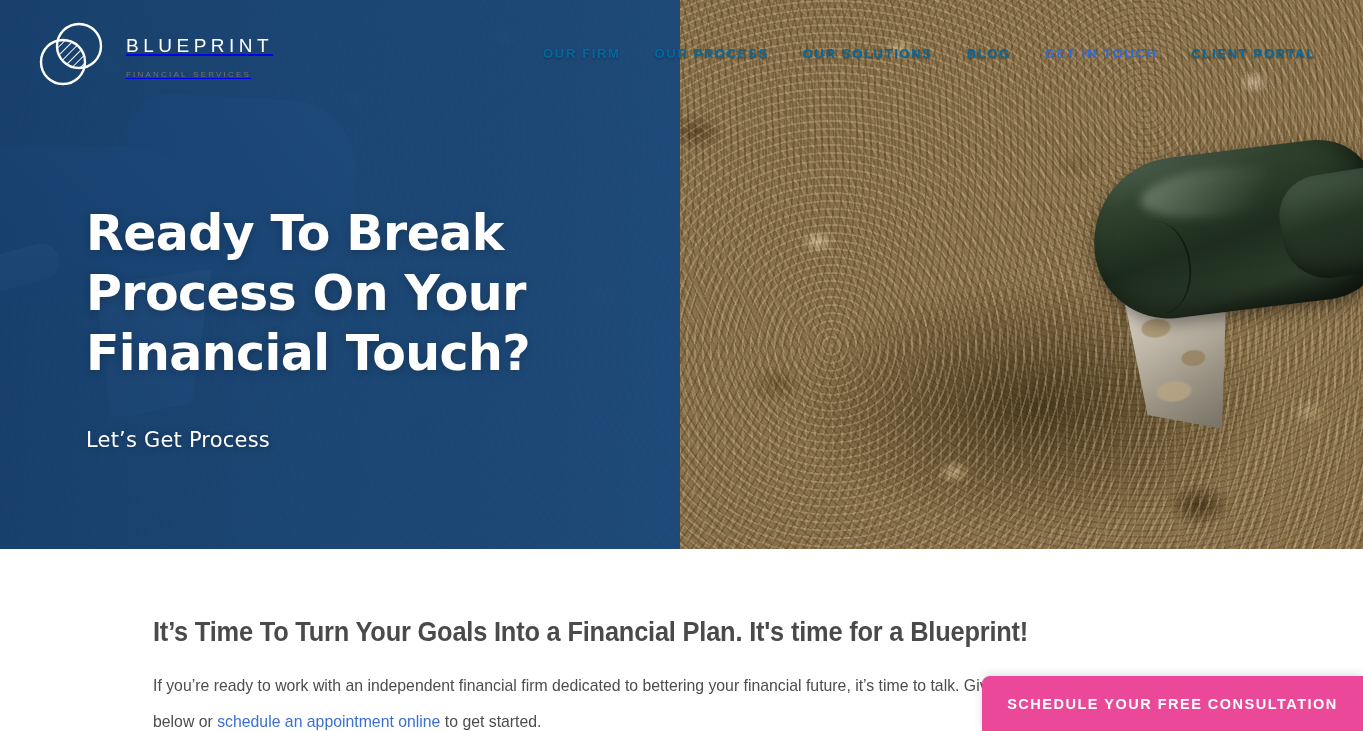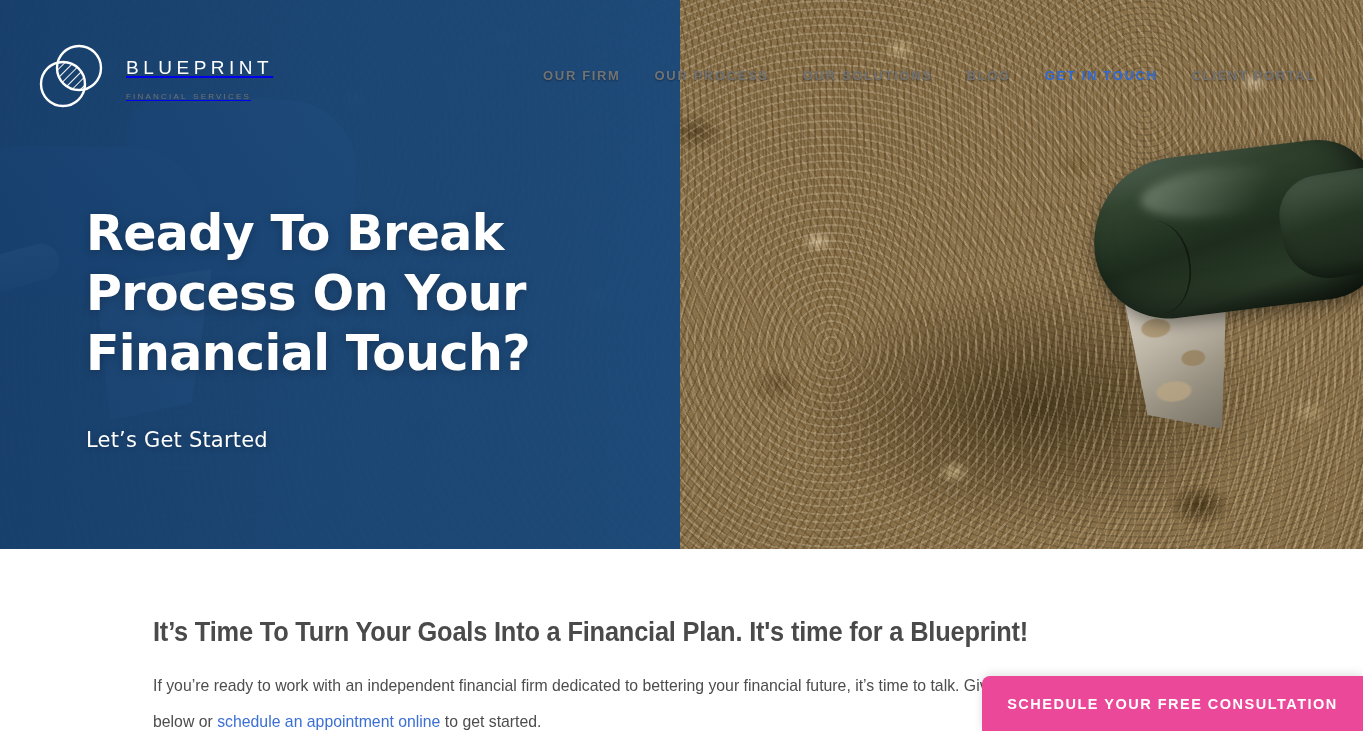--- a/index.html
+++ b/index.html
@@ -242,7 +242,6 @@
     z-index: 40;
     display: flex;
     align-items: center;
-    margin-top: 22px;
   }
   .brand {
     position: absolute;

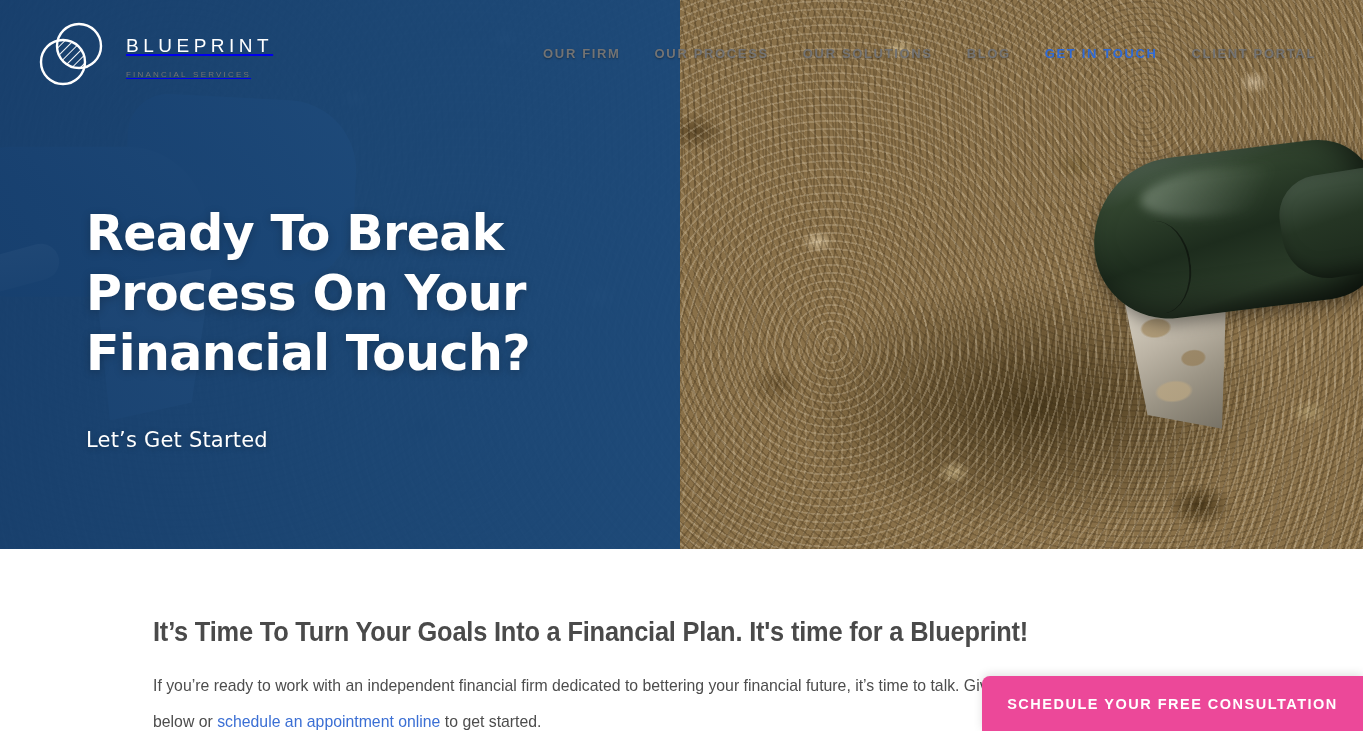--- a/index.html
+++ b/index.html
@@ -289,7 +289,7 @@
     gap: 0px;
   }
   .nav-item {
-    color: #737373;
+    color: #0369a1;
     font-size: 13px;
     font-weight: 700;
     letter-spacing: 1.65px;

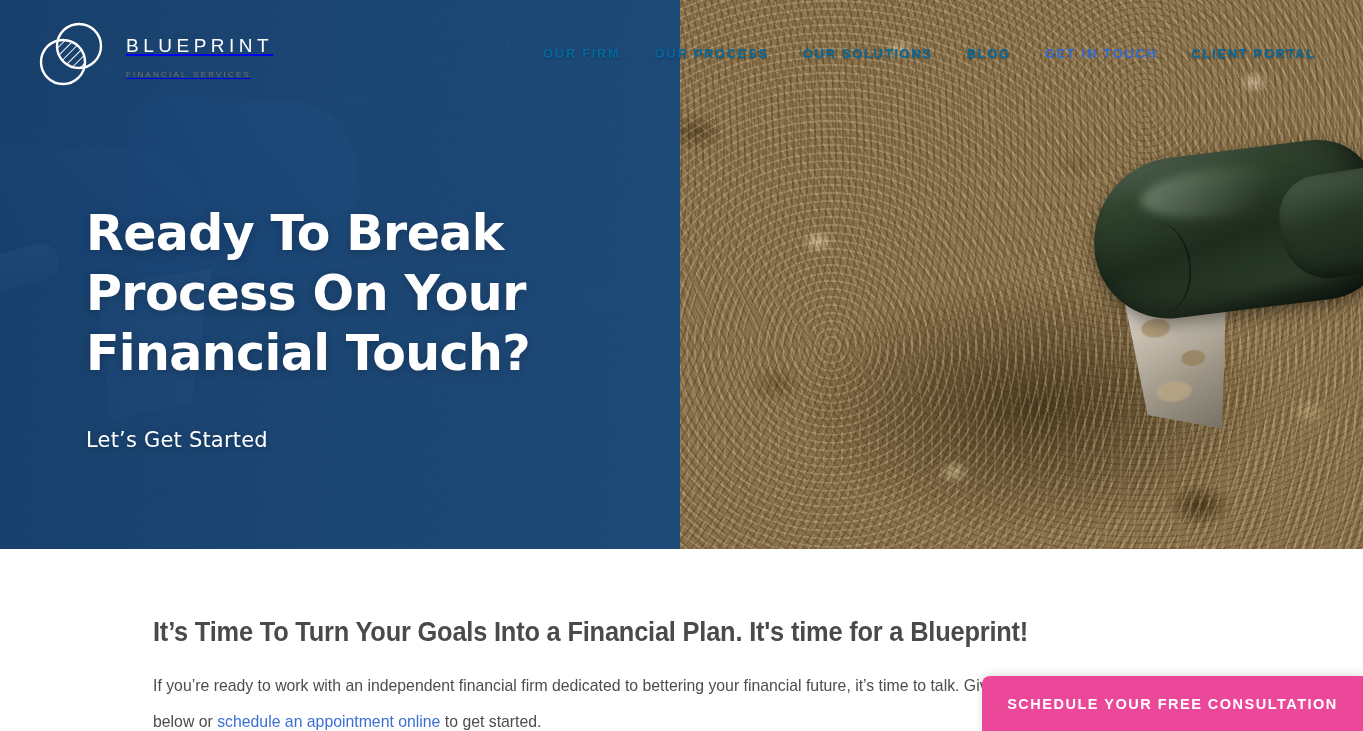--- a/index.html
+++ b/index.html
@@ -434,7 +434,7 @@
         <span>Process On Your</span><br>
         <span>Financial Touch?</span>
       </h1>
-      <div class="hero-sub">Let’s Get Started</div>
+      <div class="hero-sub">Let’s Get Process</div>
     </div>
   </section>
 

